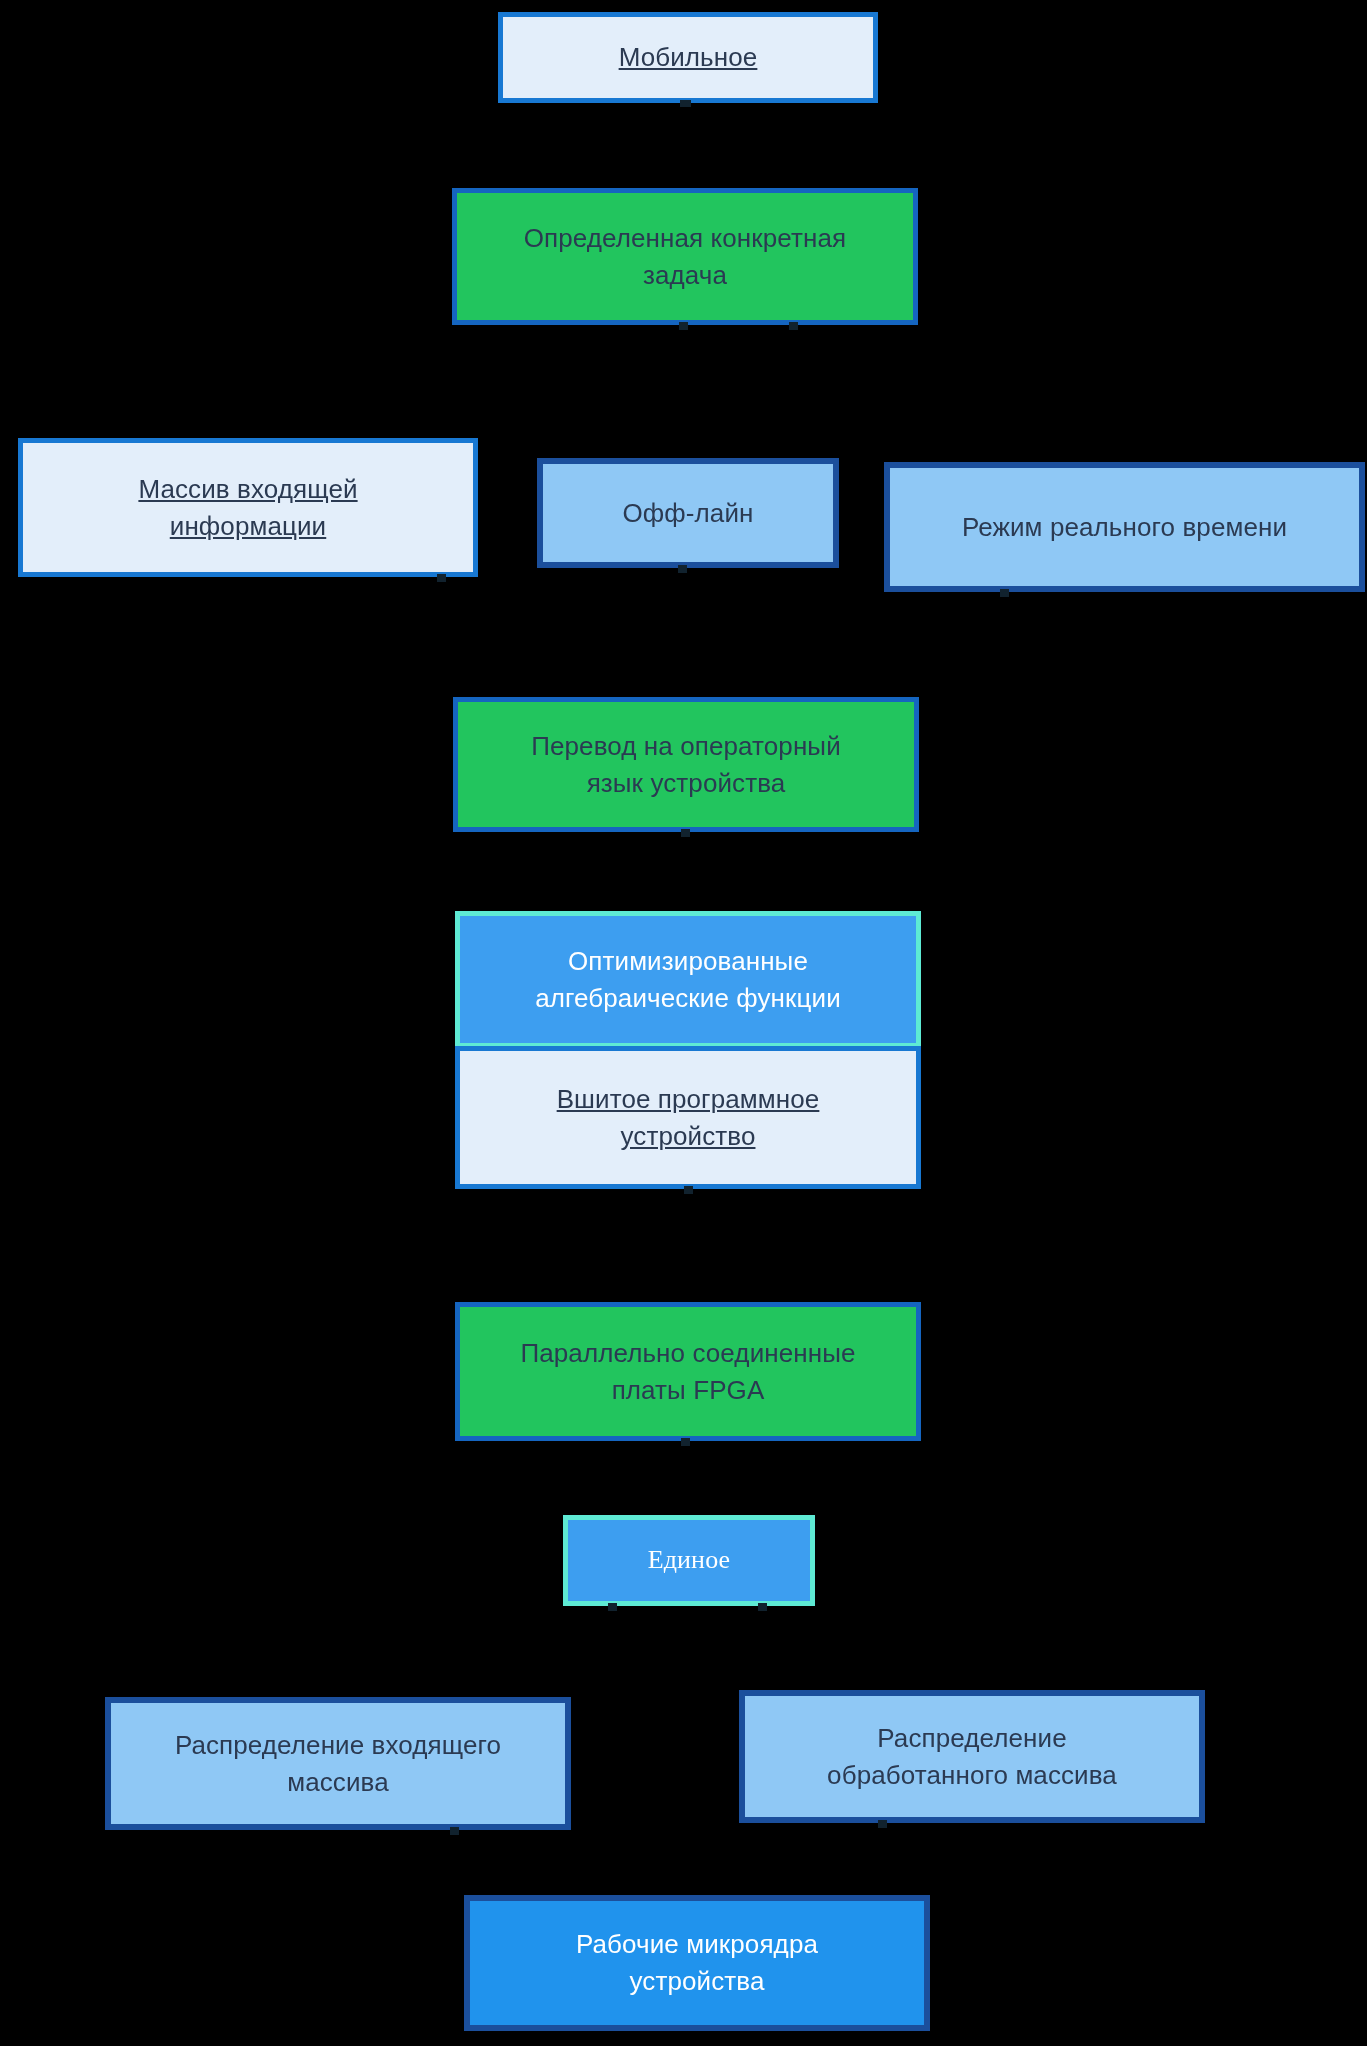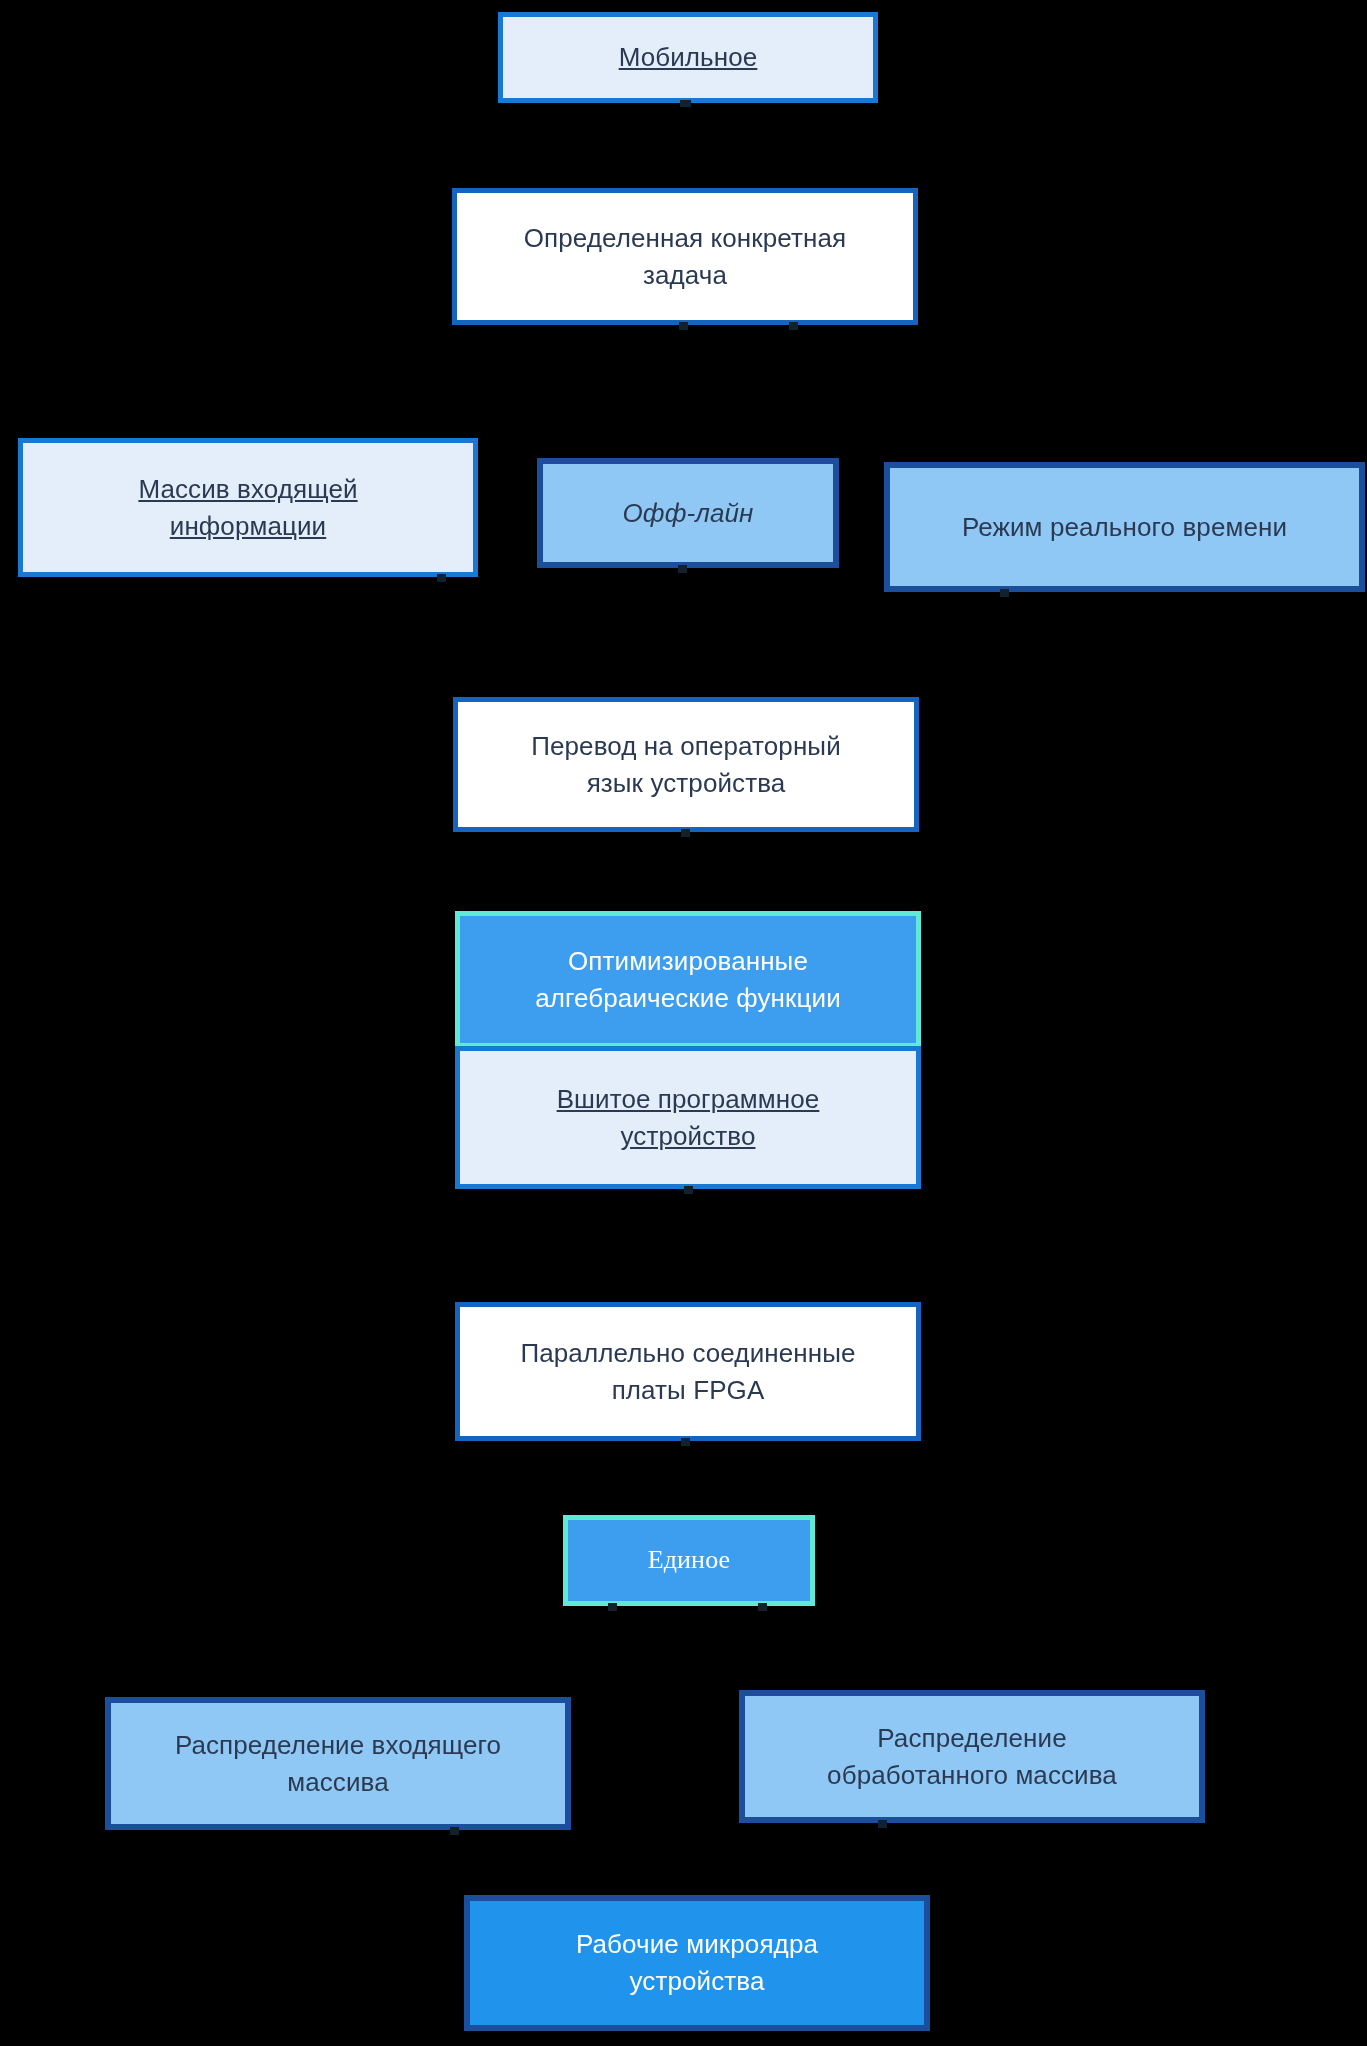--- a/index.html
+++ b/index.html
@@ -31,7 +31,7 @@
   }
   
   .fill-pale   { background: #e3eefa; color: #2b3a52; border: 5px solid #1878d2; text-decoration: underline; }
-  .fill-mid    { background: #ffffff; color: #2b3a52; border: 5px solid #1565c0; }
+  .fill-mid    { background: #22c55e; color: #2b3a52; border: 5px solid #1565c0; }
   .fill-mid2   { background: #8fc8f5; color: #2b3a52; border: 6px solid #1b4f9c; }
   .fill-strong { background: #3d9ef0; color: #ffffff; border: 5px solid #5eead4; }
   .fill-strong2{ background: #2093ed; color: #ffffff; border: 6px solid #1b4f9c; }

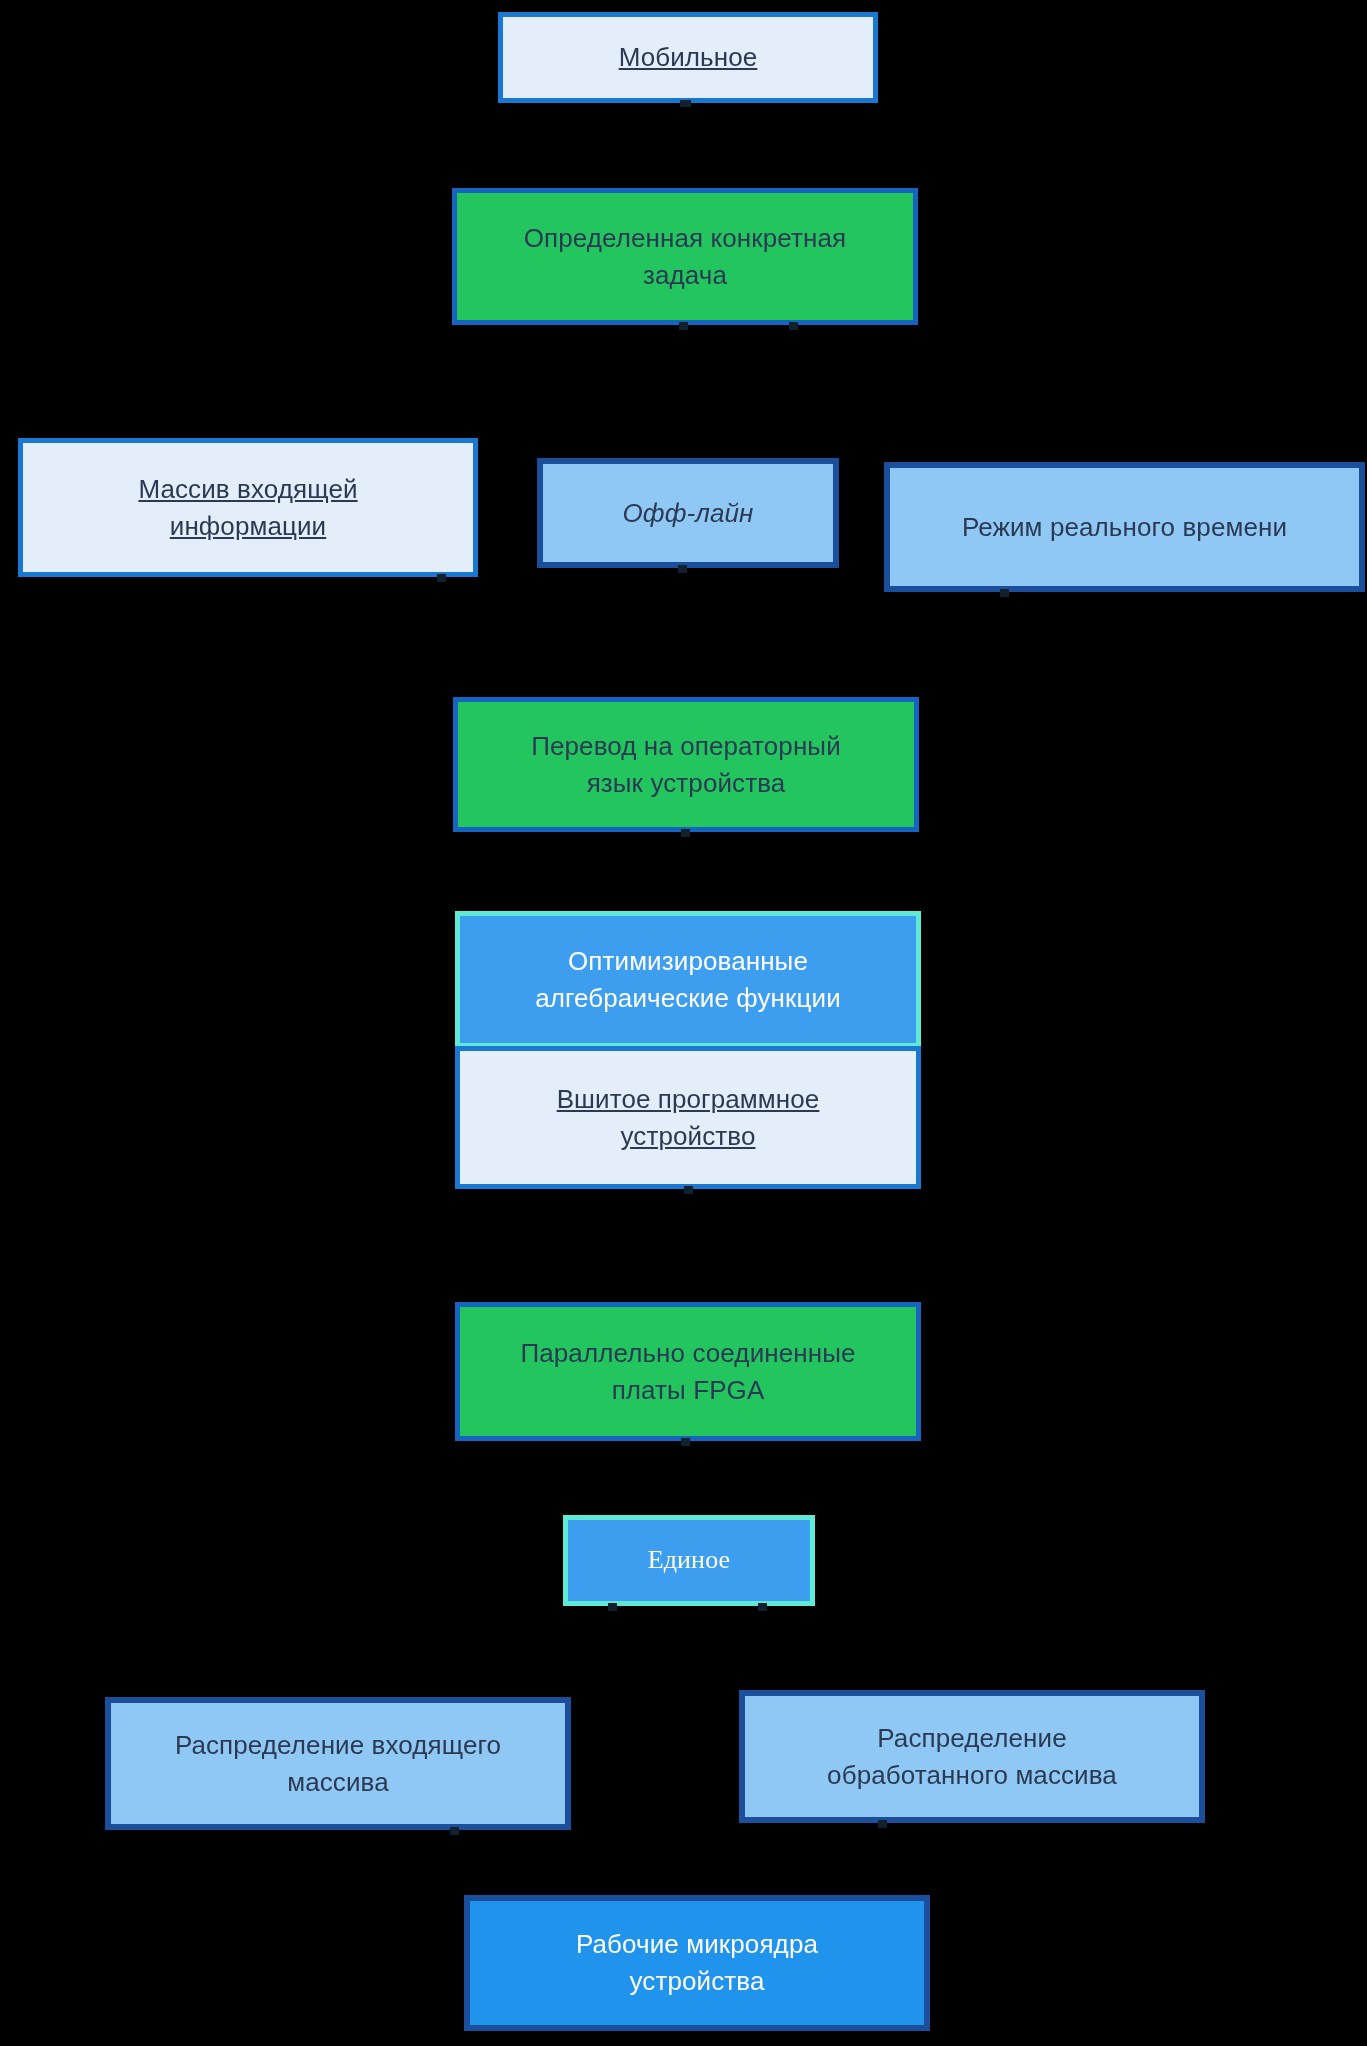--- a/index.html
+++ b/index.html
@@ -51,7 +51,7 @@
 задача</div>
       <div class="node fill-pale" style="left: 18px; top: 438px; width: 460px; height: 139px; font-size: 26px;">Массив входящей
 информации</div>
-      <div class="node fill-mid2" style="left: 537px; top: 458px; width: 302px; height: 110px; font-size: 26px; font-style: italic;">Офф-лайн</div>
+      <div class="node fill-mid2" style="left: 537px; top: 458px; width: 302px; height: 110px; font-size: 26px;">Офф-лайн</div>
       <div class="node fill-mid2" style="left: 884px; top: 462px; width: 481px; height: 130px; font-size: 26px; text-align: center;">Режим реального времени</div>
       <div class="node fill-mid" style="left: 453px; top: 697px; width: 466px; height: 135px; font-size: 26px;">Перевод на операторный
 язык устройства</div>

